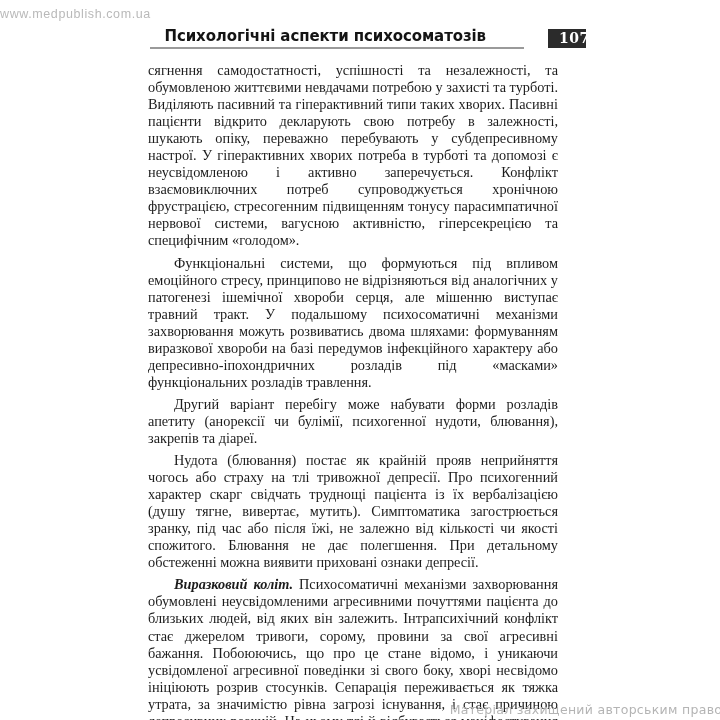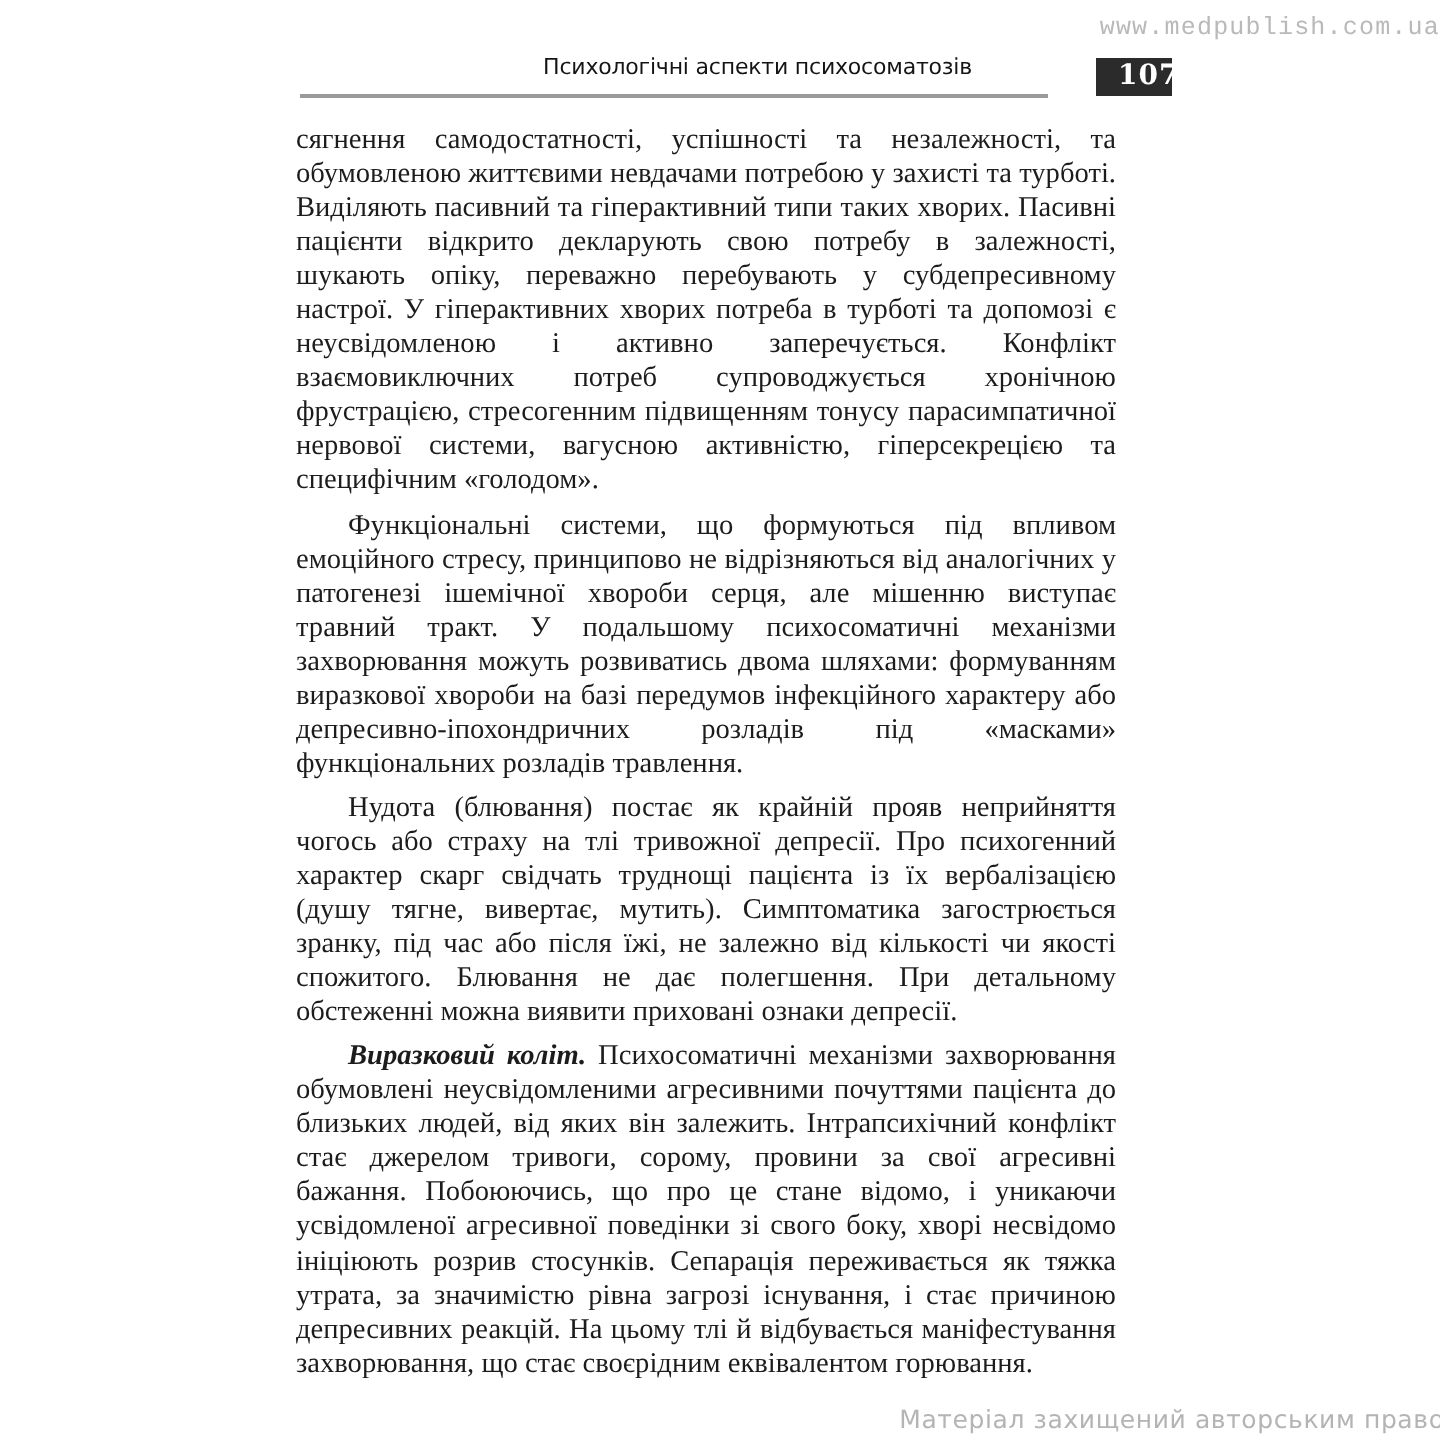--- a/index.html
+++ b/index.html
@@ -30,8 +30,8 @@
     left: 0;
     top: 7px;
     width: 720px;
-    text-align: right;
-    font-family: Liberation Mono, monospace;
+    text-align: left;
+    font-family: Liberation Sans, sans-serif;
     font-size: 12.5px;
     letter-spacing: 0.6px;
     color: #b9b9b9;

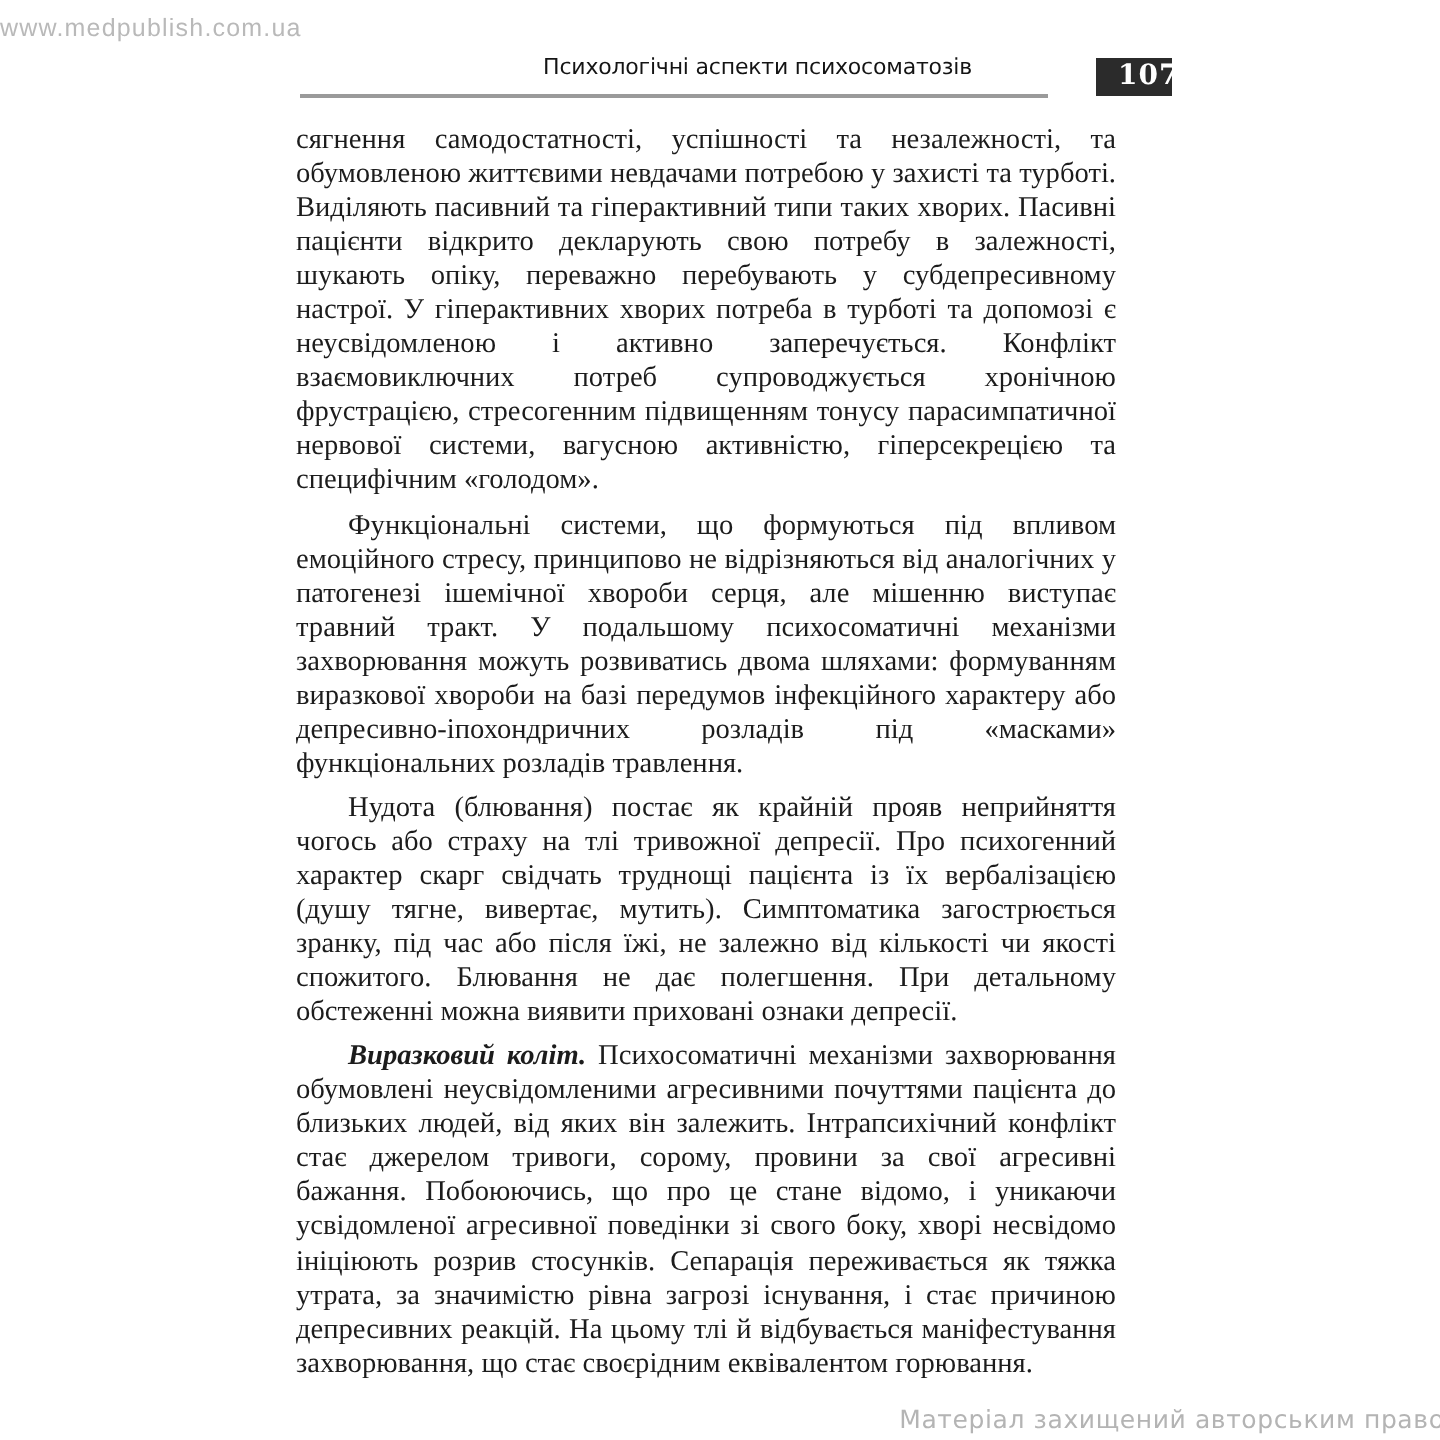--- a/index.html
+++ b/index.html
@@ -52,8 +52,8 @@
     right: 76px;
     top: 0;
     font-family: "DejaVu Sans", "Liberation Sans", sans-serif;
-    font-weight: normal;
-    font-size: 11px;
+    font-weight: bold;
+    font-size: 15px;
     letter-spacing: -0.1px;
     color: #141414;
     white-space: nowrap;

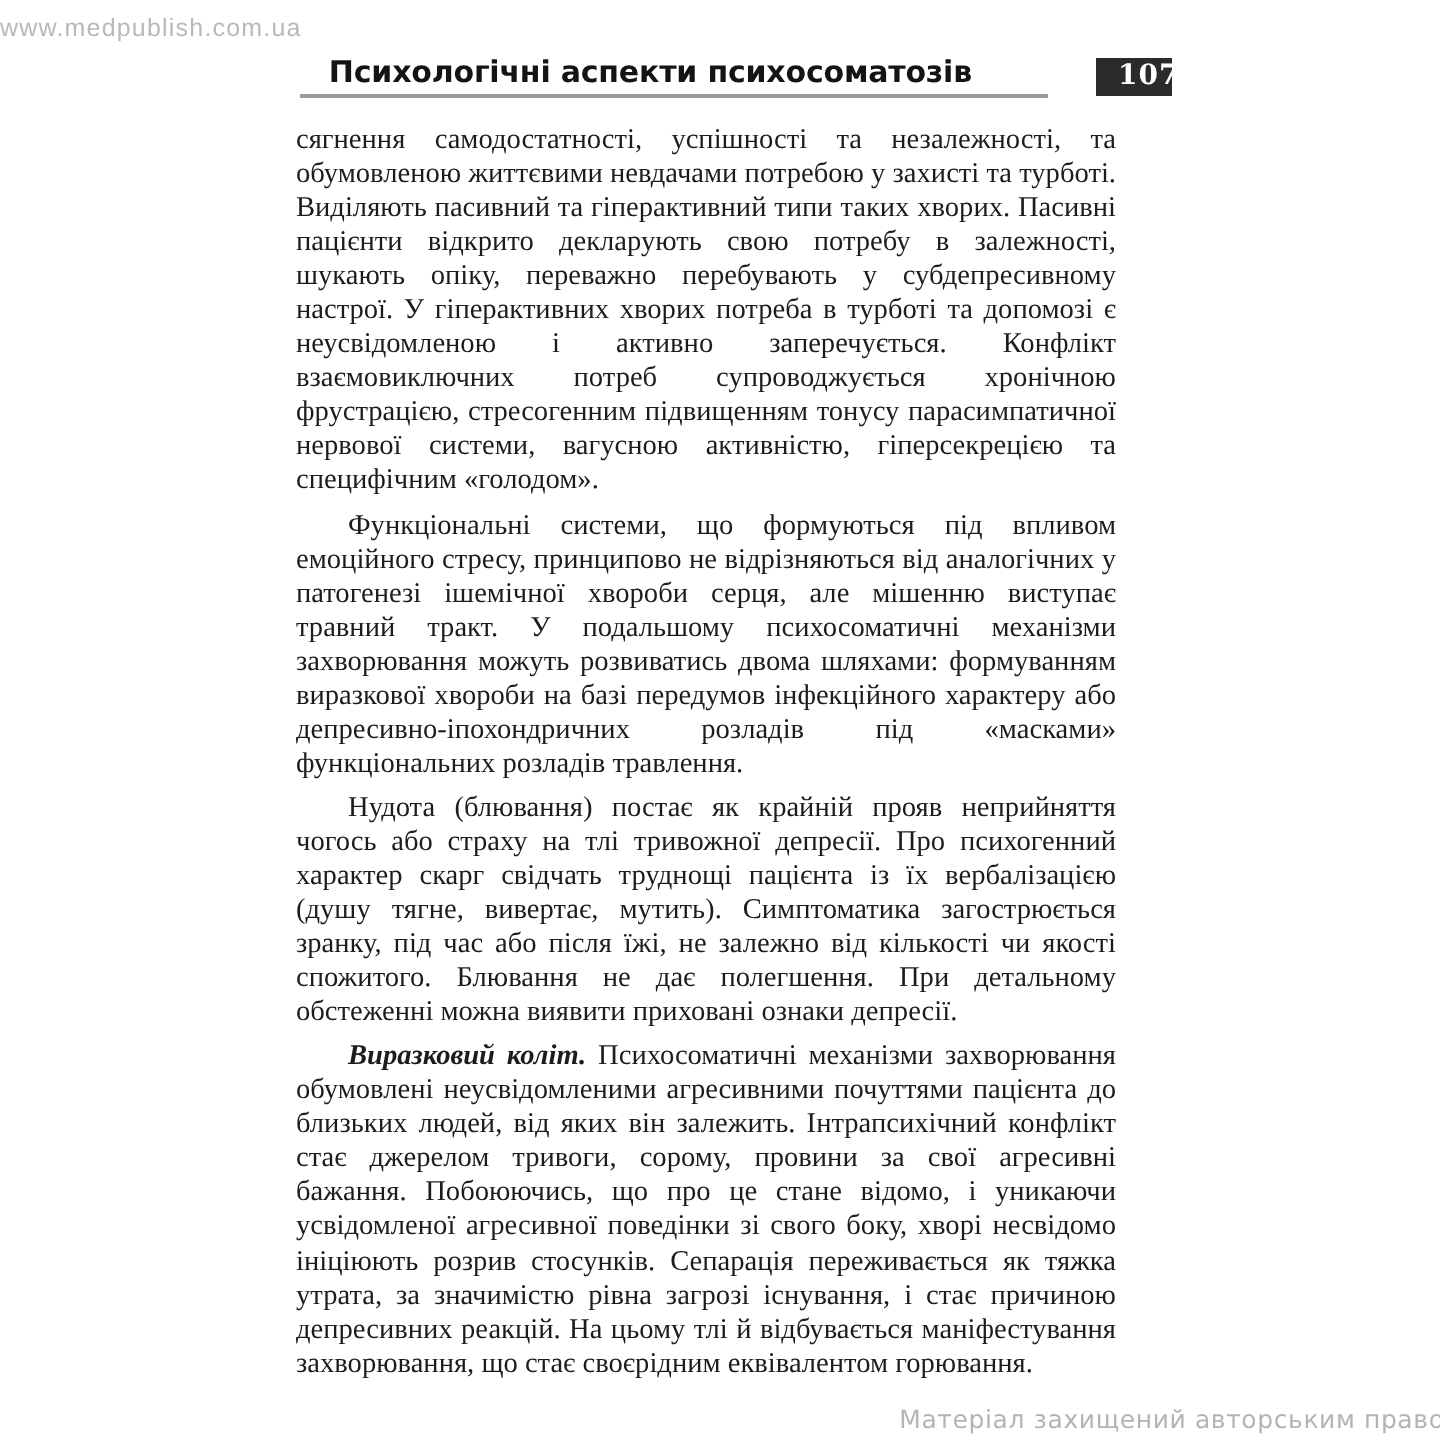--- a/index.html
+++ b/index.html
@@ -141,6 +141,7 @@
   <div class="body-col" id="body-col">
       <p class="cont">сягнення самодостатності, успішності та незалежності, та обумовленою життєвими невдачами потребою у захисті та турботі. Виділяють пасивний та гіперактивний типи таких хворих. Пасивні пацієнти відкрито декларують свою потребу в залежності, шукають опіку, переважно перебувають у субдепресивному настрої. У гіперактивних хворих потреба в турботі та допомозі є неусвідомленою і активно заперечується. Конфлікт взаємовиключних потреб супроводжується хронічною фрустрацією, стресогенним підвищенням тонусу парасимпатичної нервової системи, вагусною активністю, гіперсекрецією та специфічним «голодом».</p>
       <p>Функціональні системи, що формуються під впливом емоційного стресу, принципово не відрізняються від аналогічних у патогенезі ішемічної хвороби серця, але мішенню виступає травний тракт. У подальшому психосоматичні механізми захворювання можуть розвиватись двома шляхами: формуванням виразкової хвороби на базі передумов інфекційного характеру або депресивно-іпохондричних розладів під «масками» функціональних розладів травлення.</p>
+      <p>Другий варіант перебігу може набувати форми розладів апетиту (анорексії чи булімії, психогенної нудоти, блювання), закрепів та діареї.</p>
       <p>Нудота (блювання) постає як крайній прояв неприйняття чогось або страху на тлі тривожної депресії. Про психогенний характер скарг свідчать труднощі пацієнта із їх вербалізацією (душу тягне, вивертає, мутить). Симптоматика загострюється зранку, під час або після їжі, не залежно від кількості чи якості спожитого. Блювання не дає полегшення. При детальному обстеженні можна виявити приховані ознаки депресії.</p>
       <p><span class="term">Виразковий коліт.</span><span> Психосоматичні механізми захворювання обумовлені неусвідомленими агресивними почуттями пацієнта до близьких людей, від яких він залежить. Інтрапсихічний конфлікт стає джерелом тривоги, сорому, провини за свої агресивні бажання. Побоюючись, що про це стане відомо, і уникаючи усвідомленої агресивної поведінки зі свого боку, хворі несвідомо ініціюють розрив стосунків. Сепарація переживається як тяжка утрата, за значимістю рівна загрозі існування, і стає причиною депресивних реакцій. На цьому тлі й відбувається маніфестування захворювання, що стає своєрідним еквівалентом горювання.</span></p>
     </div>

